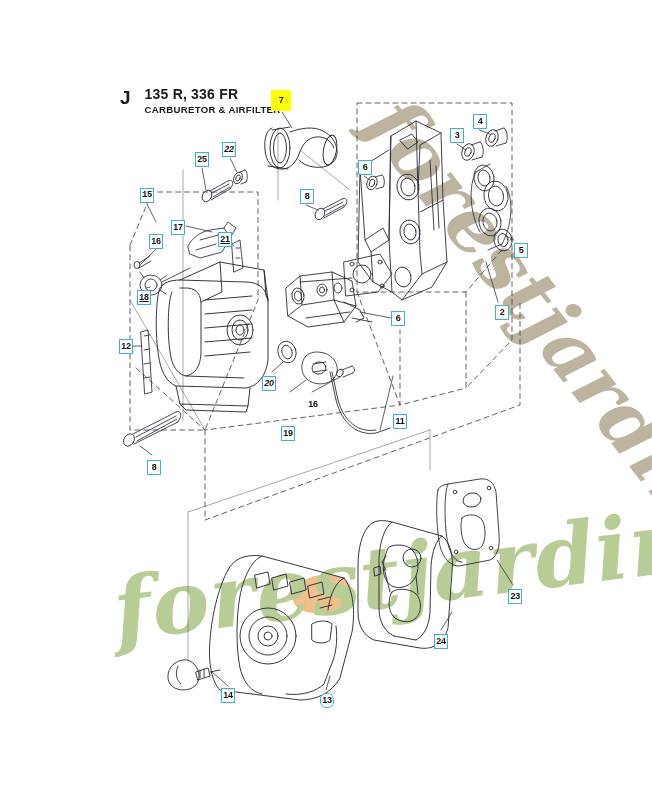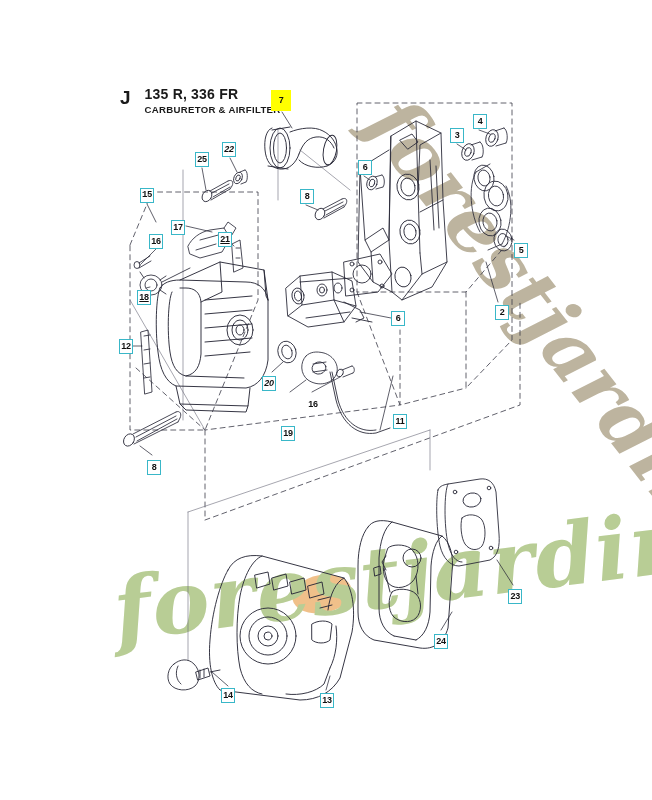--- a/index.html
+++ b/index.html
@@ -516,7 +516,7 @@
       <div class="callout plain" style="left: 306px; top: 398px;">16</div>
       <div class="callout" style="left: 147px; top: 460px;">8</div>
       <div class="callout" style="left: 221px; top: 688px;">14</div>
-      <div class="callout" style="left: 320px; top: 693px;">13</div>
+      <div class="callout" style="left: 320px; top: 693px; border-radius: 6px;">13</div>
       <div class="callout" style="left: 434px; top: 634px;">24</div>
       <div class="callout" style="left: 508px; top: 589px; text-align: right;">23</div>
     </div>

